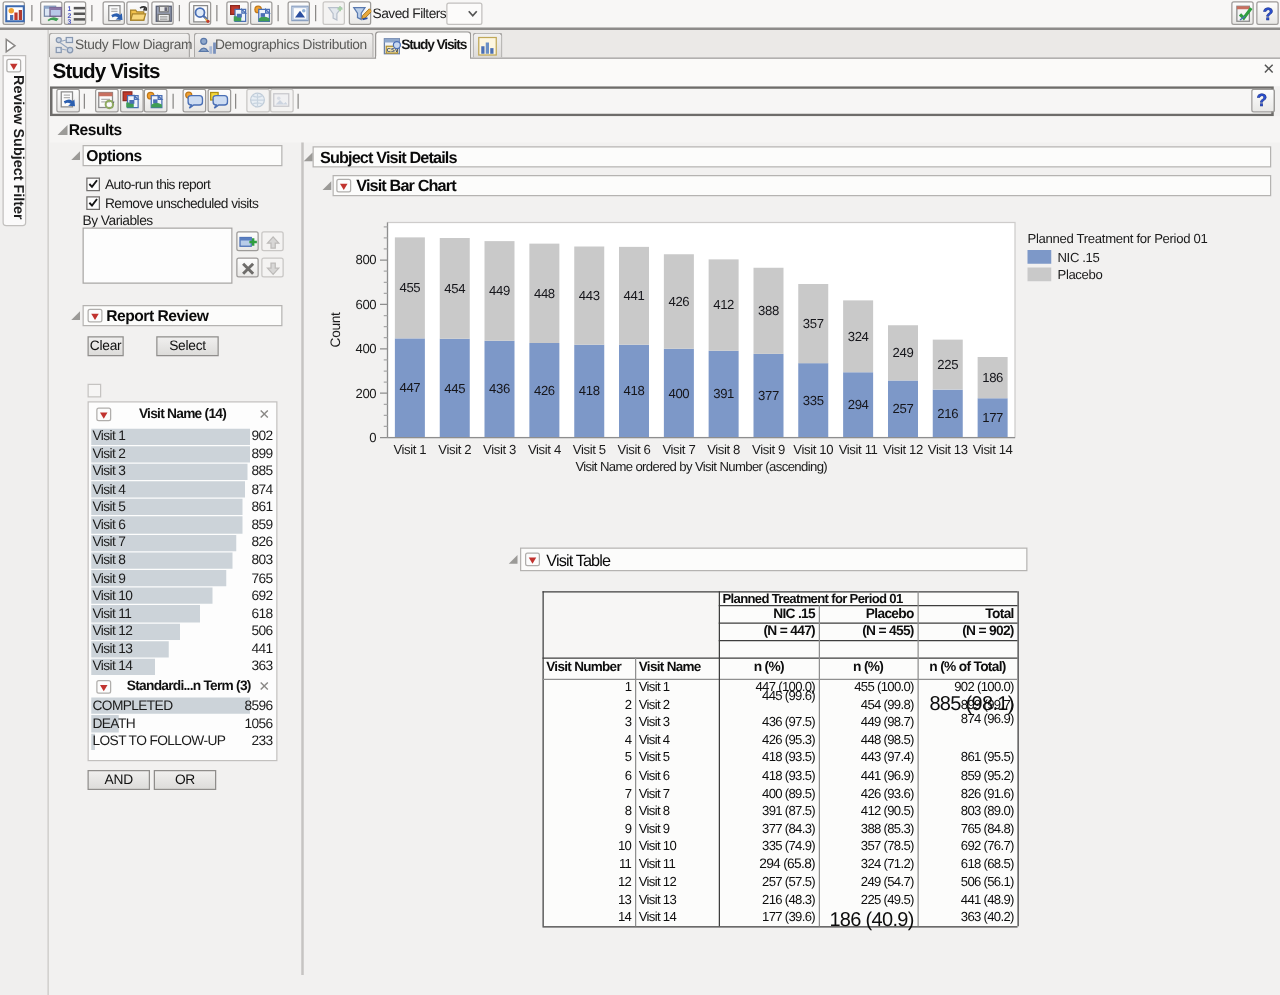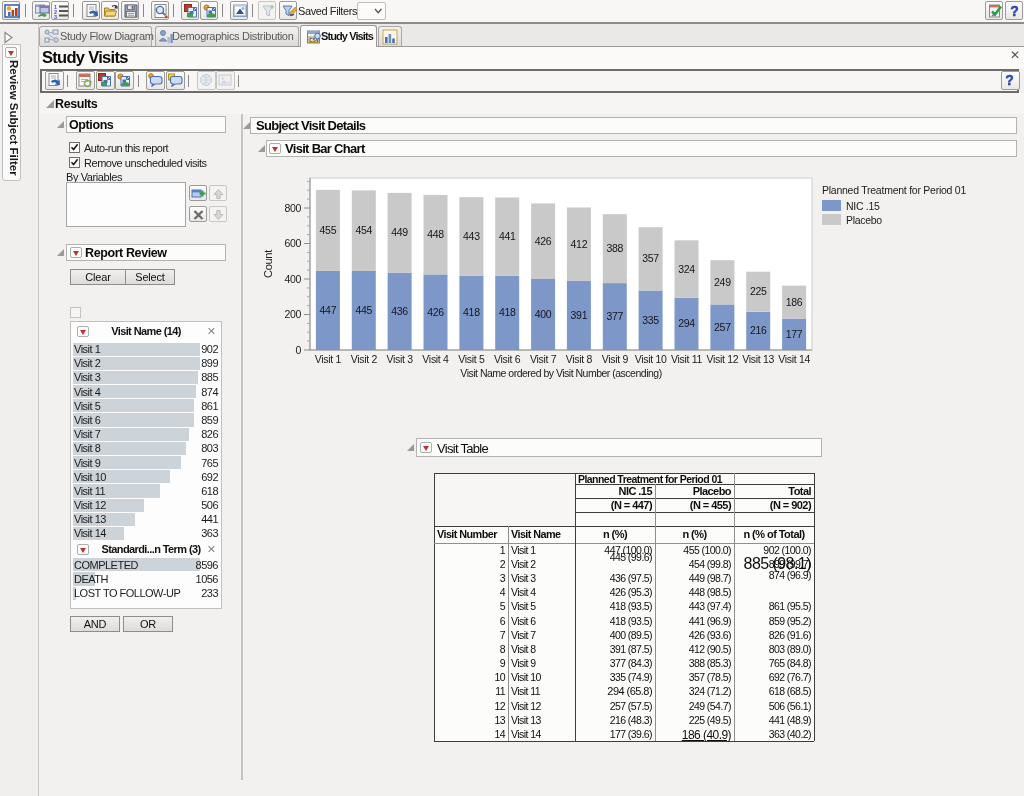--- a/index.html
+++ b/index.html
@@ -315,7 +315,7 @@
 <div class="otri" style="left:57px;top:249px;border-left:7px solid transparent;border-bottom:7px solid #7e7c7a;"></div>
 <div class="redtri" style="left:70px;top:247px;"></div>
 <div class="abs" style="left:85px;top:246px;font-size:12.5px;letter-spacing:-0.4px;font-weight:bold;color:#0a0a0a;">Report Review</div>
-<div class="btn" style="left:70px;top:269px;width:56px;height:16px;line-height:15px;">Clear</div>
+<div class="btn" style="left:70px;top:269px;width:29px;height:16px;line-height:15px;">Clear</div>
 <div class="btn" style="left:125px;top:269px;width:50px;height:16px;line-height:15px;">Select</div>
 <div class="cb" style="left:70px;top:307px;border-color:#c5c3c1;background:#f6f5f4;"></div>
 <div class="abs" style="left:85px;top:307px;font-size:11px;letter-spacing:-0.25px;color:#9c9a98;margin-top:13px;">Inverse</div>

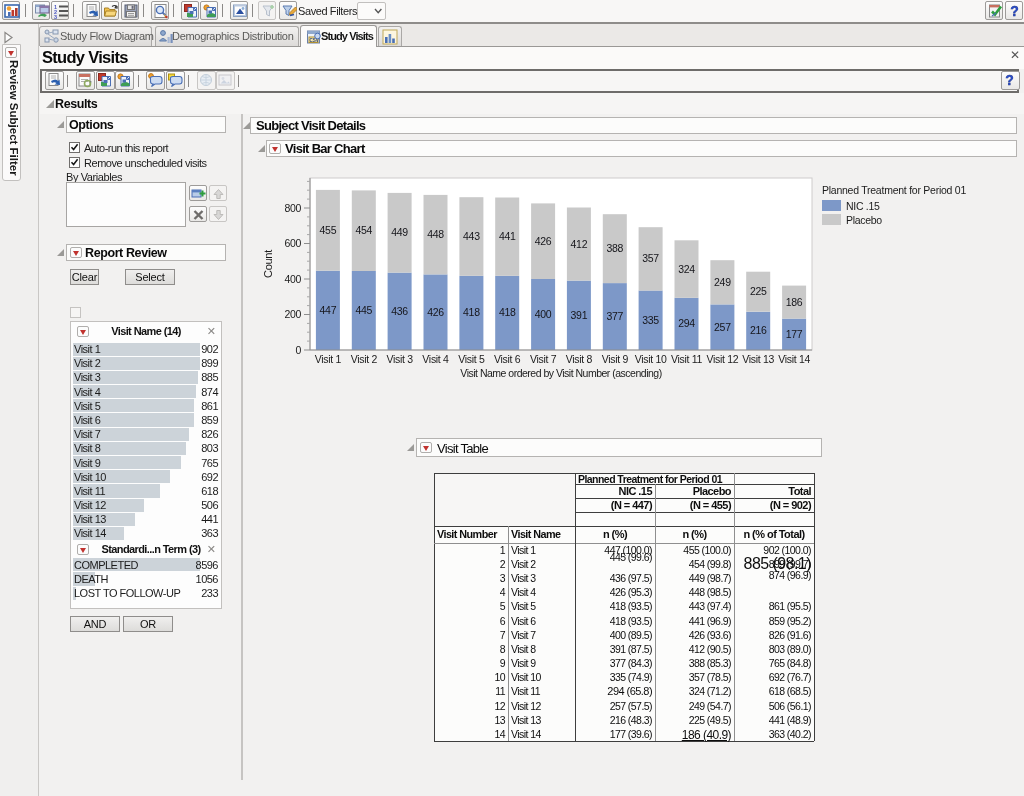--- a/index.html
+++ b/index.html
@@ -631,7 +631,7 @@
     <div class="abs" style="right:309px;top:255.021px;font-size:10.5px;color:#0d0d0d;white-space:nowrap;">14</div>
     <div class="abs" style="left:77px;top:255.021px;font-size:10.5px;color:#0d0d0d;white-space:nowrap;">Visit 14</div>
     <div class="abs" style="right:162px;top:255.021px;font-size:10.5px;color:#0d0d0d;white-space:nowrap;">177 (39.6)</div>
-    <div class="abs" style="right:83px;top:255.021px;font-size:12px;color:#0d0d0d;white-space:nowrap;text-decoration:underline;">186 (40.9)</div>
+    <div class="abs" style="right:83px;top:255.021px;font-size:16px;color:#0d0d0d;white-space:nowrap;">186 (40.9)</div>
     <div class="abs" style="right:3px;top:255.021px;font-size:10.5px;color:#0d0d0d;white-space:nowrap;">363 (40.2)</div>
   </div>
 </body></html>

